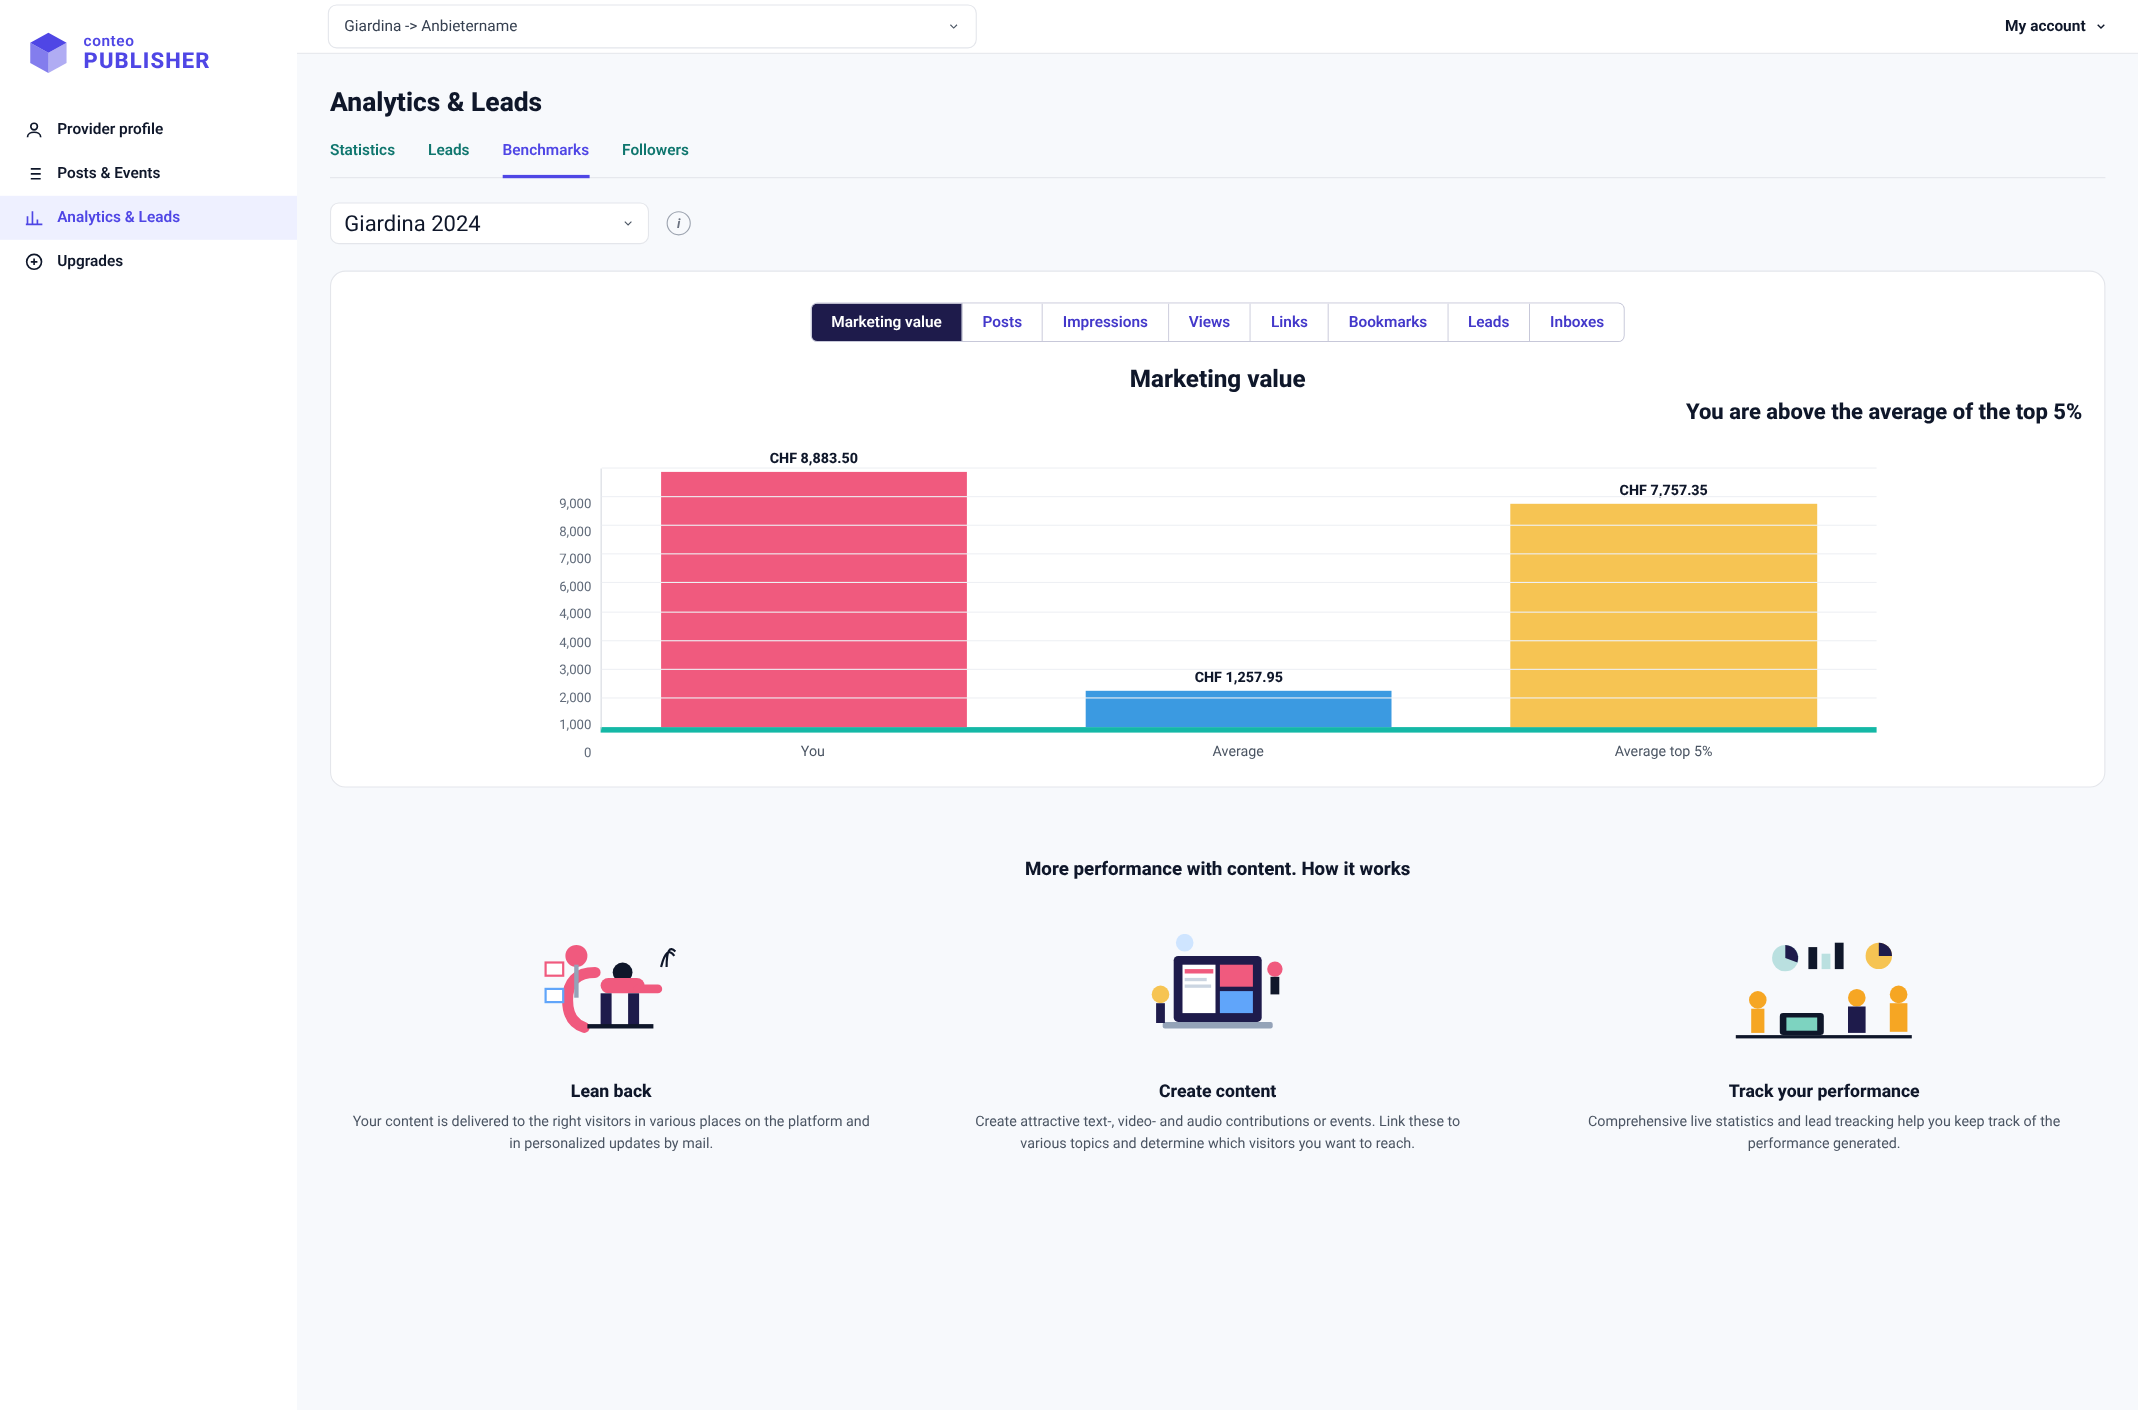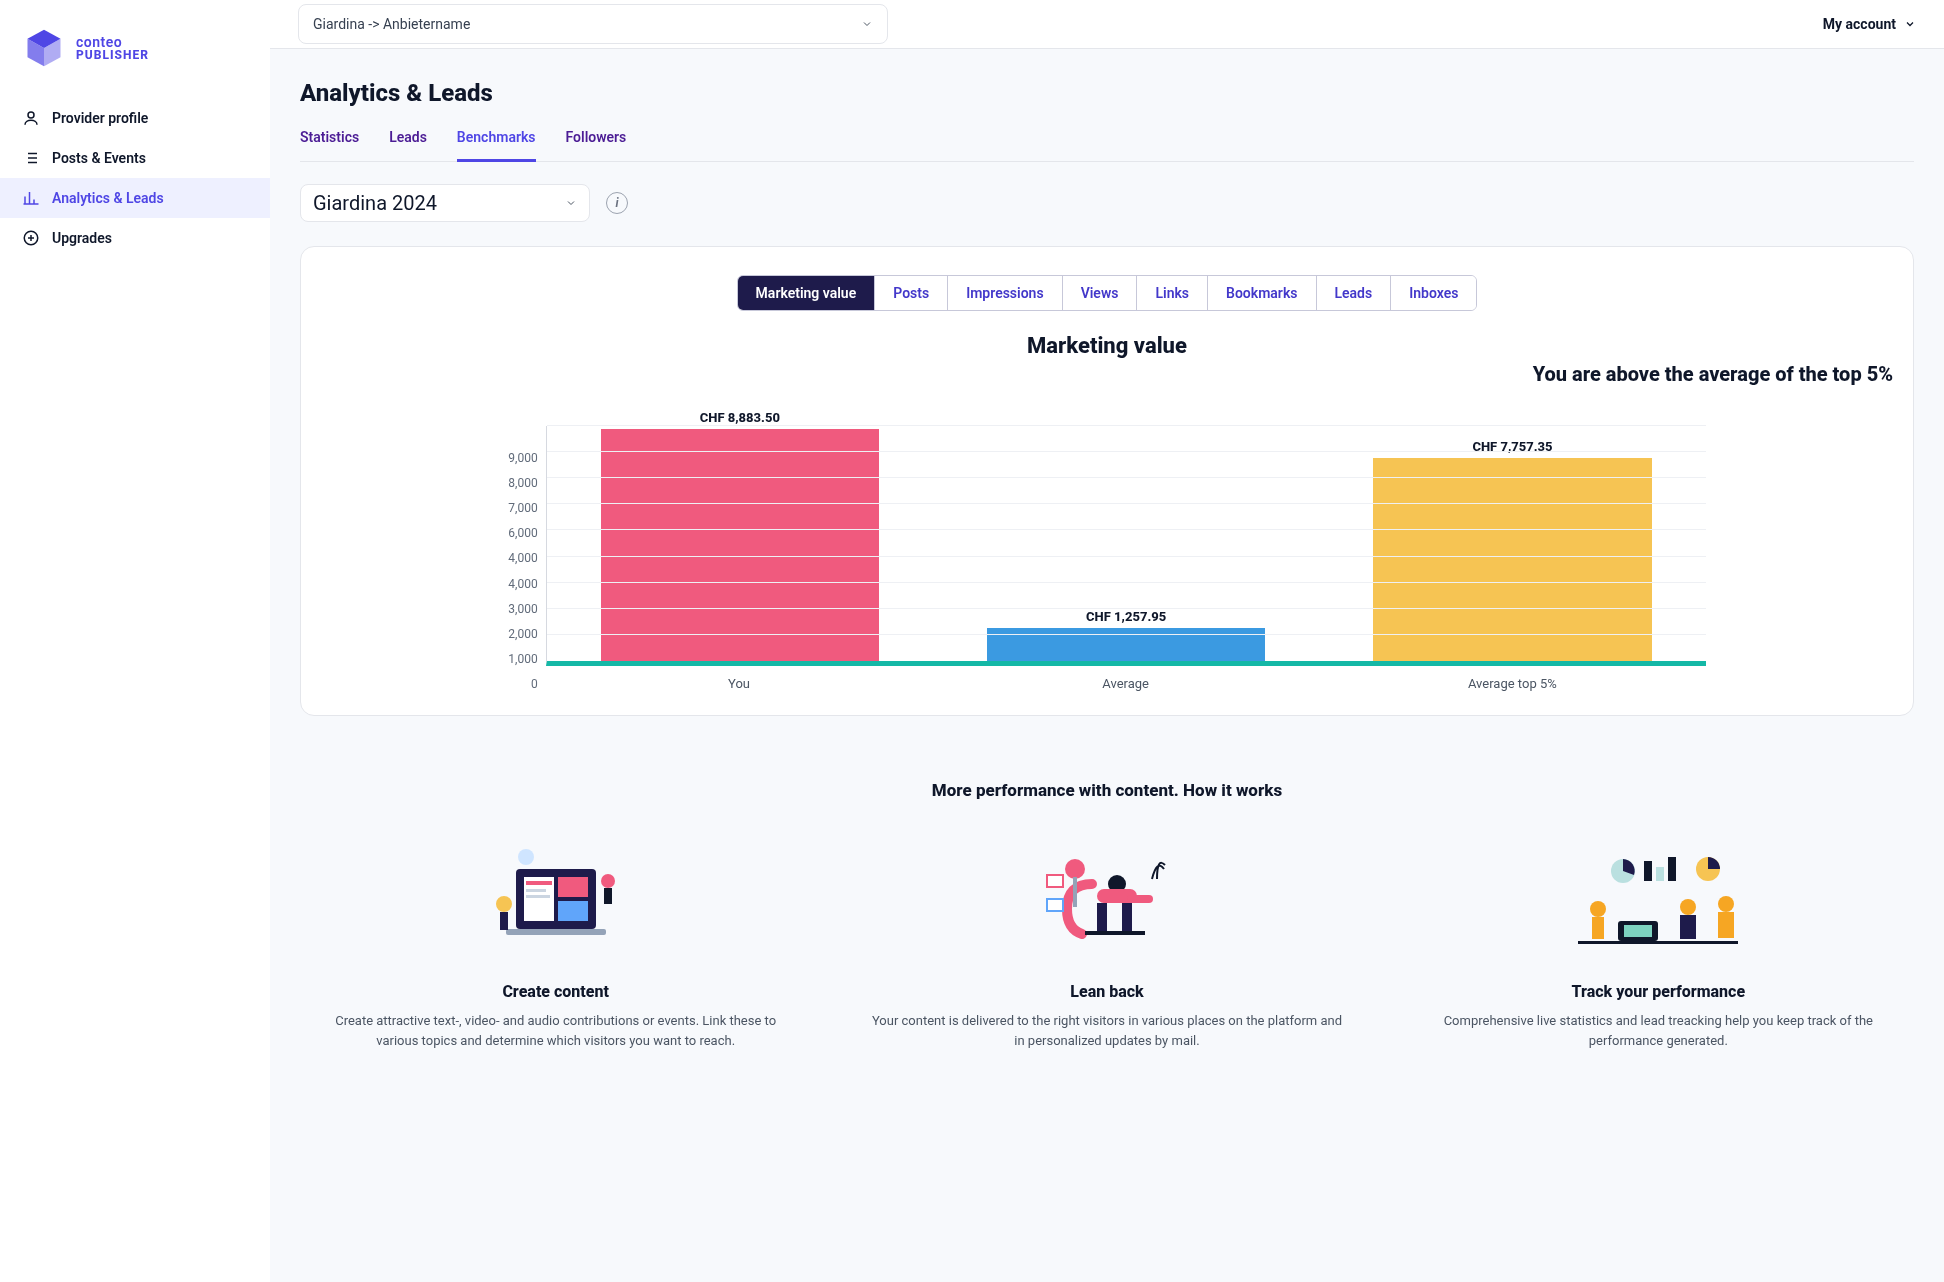--- a/index.html
+++ b/index.html
@@ -24,7 +24,7 @@
   .logo-cube{width:44px;height:44px;position:relative;}
   .logo-text{display:flex;flex-direction:column;line-height:1;}
   .logo-text .l1{font-size:14px;font-weight:600;color:var(--accent);letter-spacing:.5px;}
-  .logo-text .l2{font-size:12px;font-weight:800;color:var(--accent);letter-spacing:1px;}
+  .logo-text .l2{font-size:20px;font-weight:800;color:var(--accent);letter-spacing:1px;}
   .nav{padding-top:6px;}
   .nav-item{display:flex;align-items:center;gap:12px;padding:11px 22px;font-weight:600;font-size:14px;color:var(--text);cursor:pointer;}
   .nav-item.active{background:var(--sidebar-active-bg);color:var(--accent);}

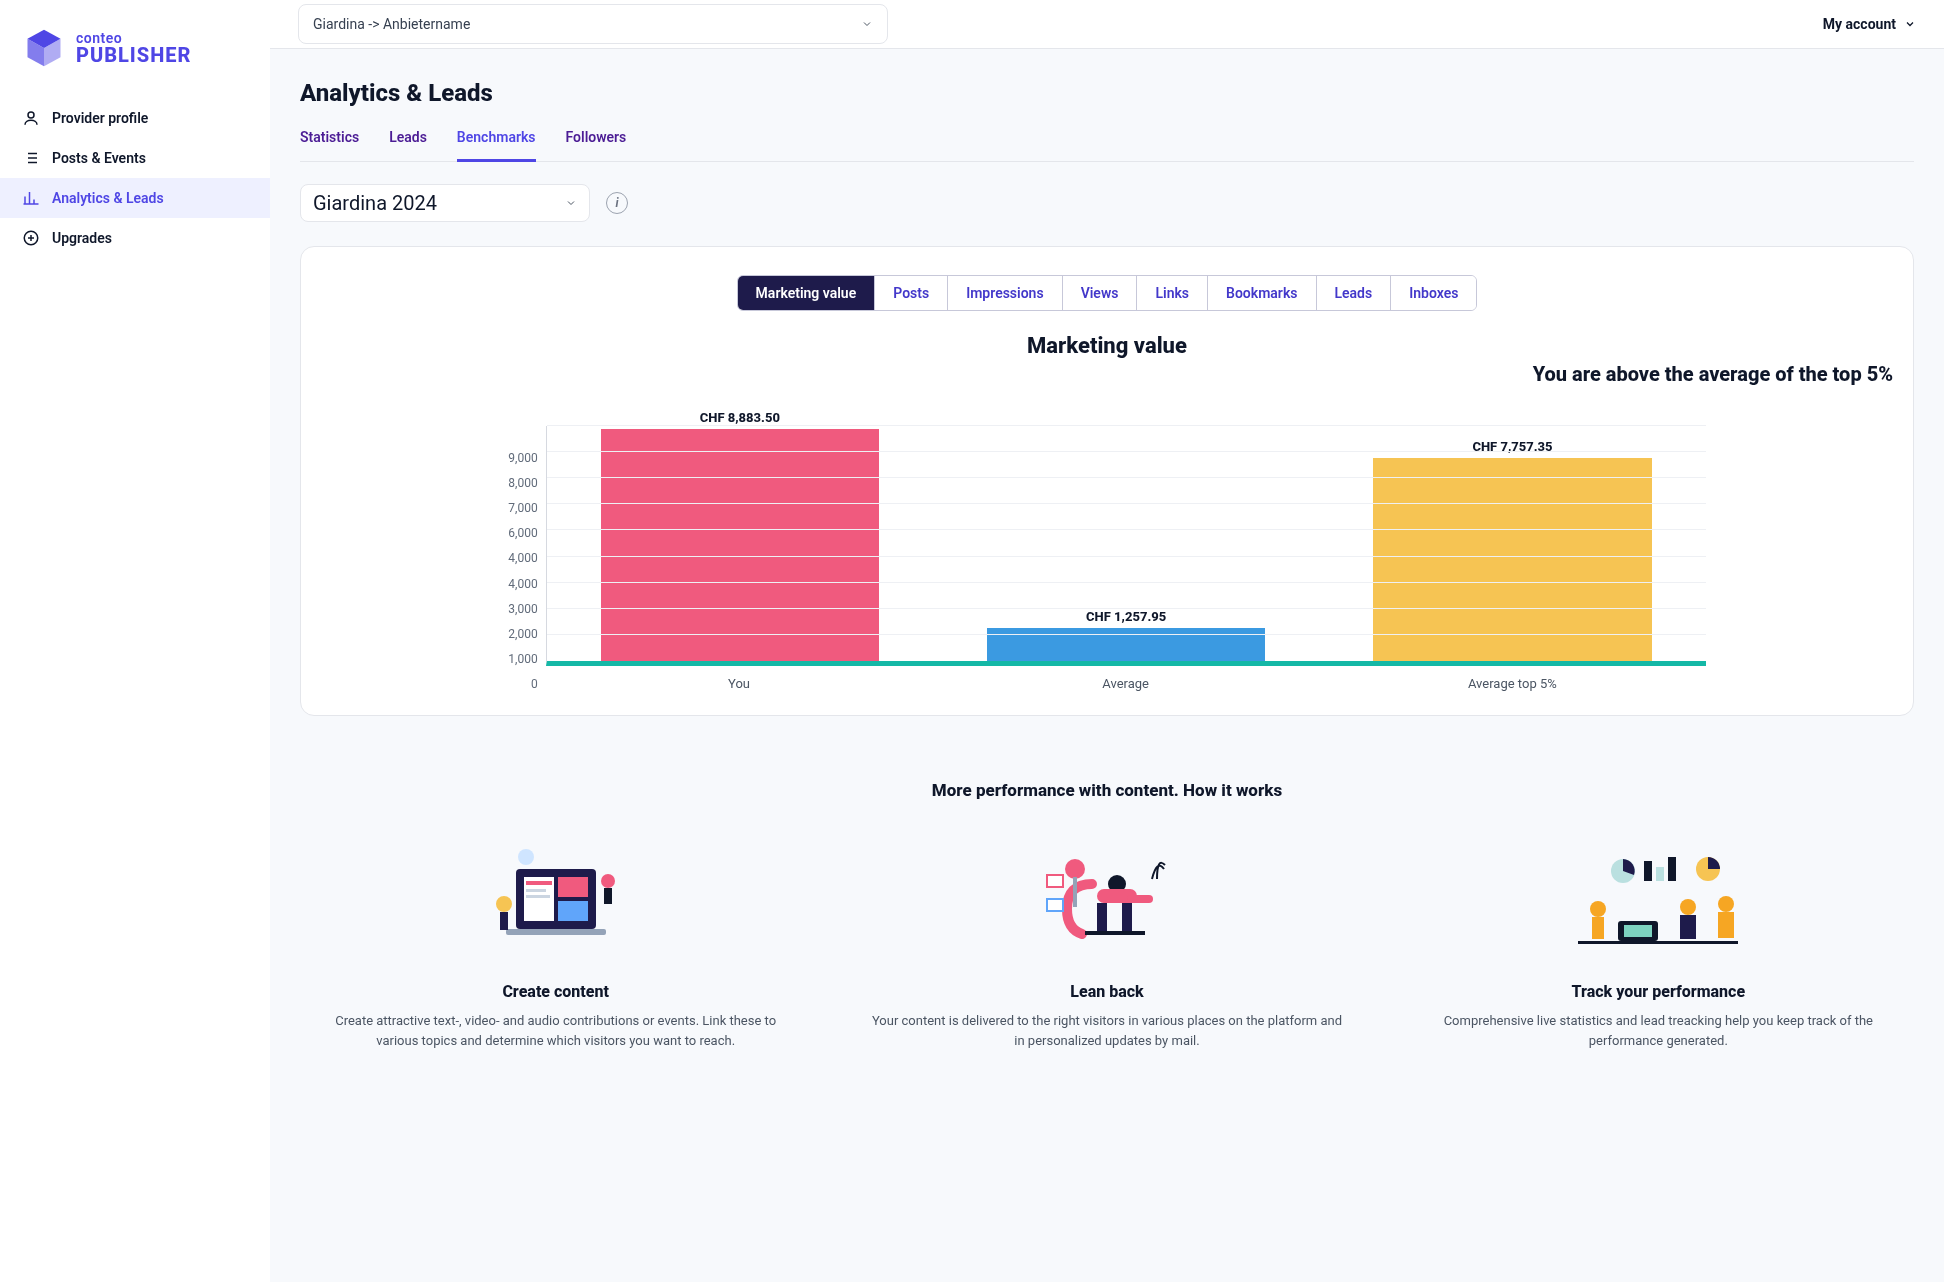--- a/index.html
+++ b/index.html
@@ -38,7 +38,7 @@
   .content{background:var(--page-bg);flex:1;padding:26px 30px 60px;}
   .page-title{font-size:24px;font-weight:800;margin:4px 0 22px;}
   .tabs{display:flex;gap:30px;border-bottom:1px solid var(--border);margin-bottom:22px;}
-  .tab{padding:0 0 14px;font-weight:600;color:#4c1d95;cursor:pointer;font-size:14px;}
+  .tab{padding:0 0 14px;font-weight:600;color:#0f766e;cursor:pointer;font-size:14px;}
   .tab.active{color:var(--accent);border-bottom:3px solid var(--accent);margin-bottom:-1px;}
   .filter-row{display:flex;align-items:center;gap:16px;margin-bottom:24px;}
   .select{border:1px solid var(--border);background:#fff;border-radius:8px;height:38px;min-width:290px;display:flex;align-items:center;justify-content:space-between;padding:0 12px;font-size:20px;cursor:pointer;}

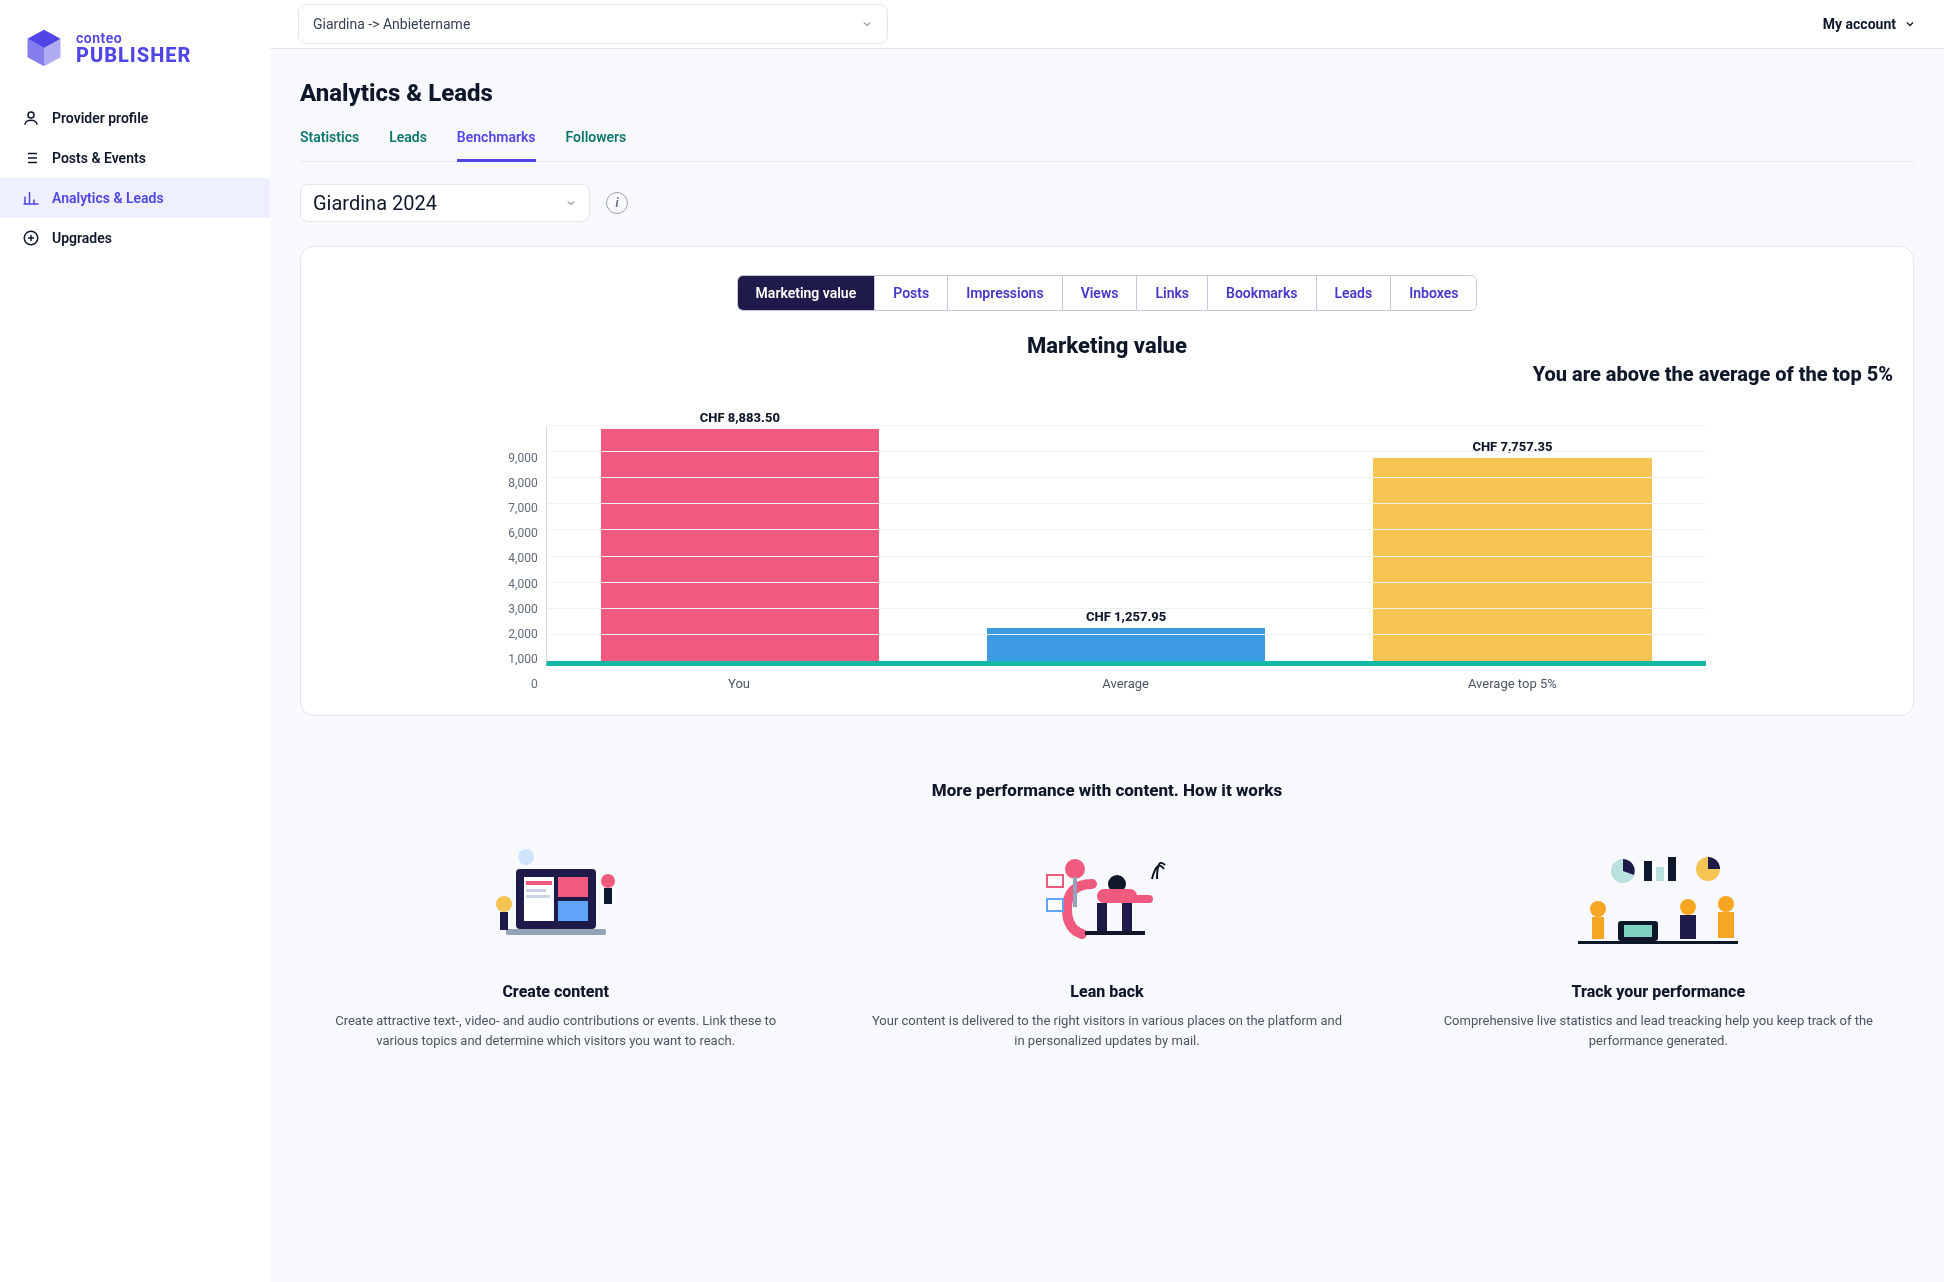--- a/index.html
+++ b/index.html
@@ -258,6 +258,26 @@
         <div class="hiw-card">
           <div class="hiw-illus">
             <svg viewBox="0 0 160 110" width="160" height="110">
+              <path d="M55 85 q-15 -5 -15 -25 q0 -25 25 -25" fill="none" stroke="#f05a7e" stroke-width="10" stroke-linecap="round"></path>
+              <circle cx="90" cy="35" r="9" fill="#0f172a"></circle>
+              <rect x="70" y="40" width="40" height="14" rx="7" fill="#f05a7e"></rect>
+              <rect x="100" y="46" width="26" height="8" rx="4" fill="#f05a7e"></rect>
+              <rect x="70" y="54" width="10" height="30" fill="#1e1b4b"></rect>
+              <rect x="95" y="54" width="10" height="30" fill="#1e1b4b"></rect>
+              <rect x="58" y="82" width="60" height="4" fill="#0f172a"></rect>
+              <path d="M125 30 q5 -20 12 -10 M130 30 q0 -22 8 -14" stroke="#0f172a" stroke-width="2" fill="none"></path>
+              <circle cx="48" cy="20" r="10" fill="#f05a7e"></circle>
+              <rect x="46" y="28" width="4" height="30" fill="#94a3b8"></rect>
+              <rect x="20" y="26" width="16" height="12" fill="#fff" stroke="#f05a7e" stroke-width="2"></rect>
+              <rect x="20" y="50" width="16" height="12" fill="#fff" stroke="#60a5fa" stroke-width="2"></rect>
+            </svg>
+          </div>
+          <div class="hiw-h">Lean back</div>
+          <div class="hiw-p">Your content is delivered to the right visitors in various places on the platform and in personalized updates by mail.</div>
+        </div>
+        <div class="hiw-card">
+          <div class="hiw-illus">
+            <svg viewBox="0 0 160 110" width="160" height="110">
               <rect x="40" y="20" width="80" height="60" rx="4" fill="#1e1b4b"></rect>
               <rect x="48" y="28" width="30" height="44" fill="#fff"></rect>
               <rect x="50" y="32" width="26" height="4" fill="#f05a7e"></rect>
@@ -275,26 +295,6 @@
           </div>
           <div class="hiw-h">Create content</div>
           <div class="hiw-p">Create attractive text-, video- and audio contributions or events. Link these to various topics and determine which visitors you want to reach.</div>
-        </div>
-        <div class="hiw-card">
-          <div class="hiw-illus">
-            <svg viewBox="0 0 160 110" width="160" height="110">
-              <path d="M55 85 q-15 -5 -15 -25 q0 -25 25 -25" fill="none" stroke="#f05a7e" stroke-width="10" stroke-linecap="round"></path>
-              <circle cx="90" cy="35" r="9" fill="#0f172a"></circle>
-              <rect x="70" y="40" width="40" height="14" rx="7" fill="#f05a7e"></rect>
-              <rect x="100" y="46" width="26" height="8" rx="4" fill="#f05a7e"></rect>
-              <rect x="70" y="54" width="10" height="30" fill="#1e1b4b"></rect>
-              <rect x="95" y="54" width="10" height="30" fill="#1e1b4b"></rect>
-              <rect x="58" y="82" width="60" height="4" fill="#0f172a"></rect>
-              <path d="M125 30 q5 -20 12 -10 M130 30 q0 -22 8 -14" stroke="#0f172a" stroke-width="2" fill="none"></path>
-              <circle cx="48" cy="20" r="10" fill="#f05a7e"></circle>
-              <rect x="46" y="28" width="4" height="30" fill="#94a3b8"></rect>
-              <rect x="20" y="26" width="16" height="12" fill="#fff" stroke="#f05a7e" stroke-width="2"></rect>
-              <rect x="20" y="50" width="16" height="12" fill="#fff" stroke="#60a5fa" stroke-width="2"></rect>
-            </svg>
-          </div>
-          <div class="hiw-h">Lean back</div>
-          <div class="hiw-p">Your content is delivered to the right visitors in various places on the platform and in personalized updates by mail.</div>
         </div>
         <div class="hiw-card">
           <div class="hiw-illus">

